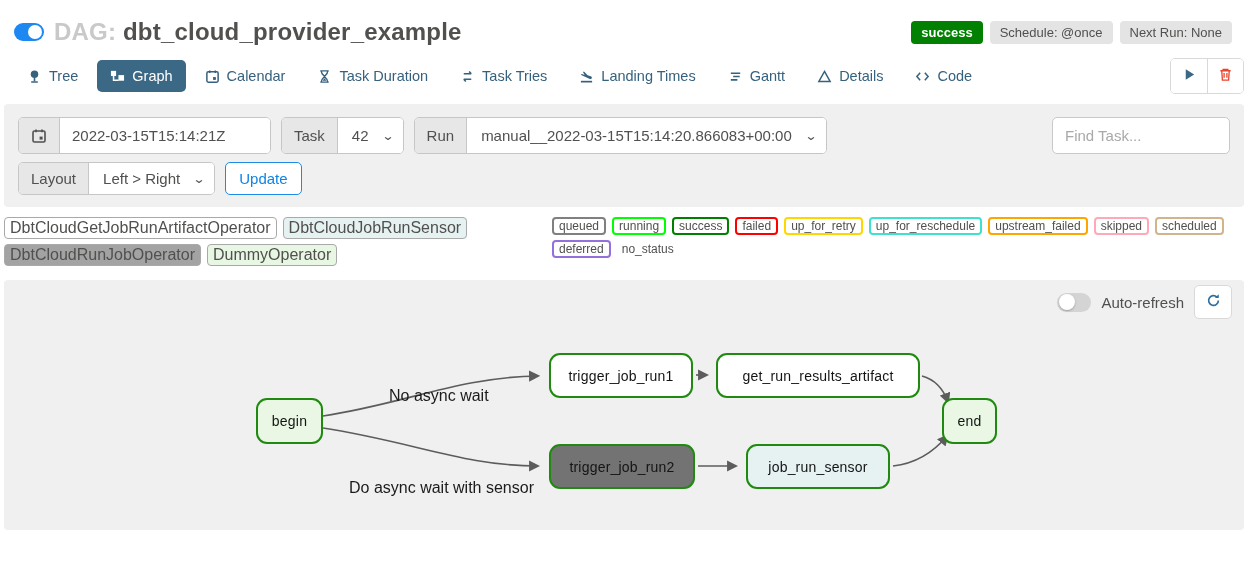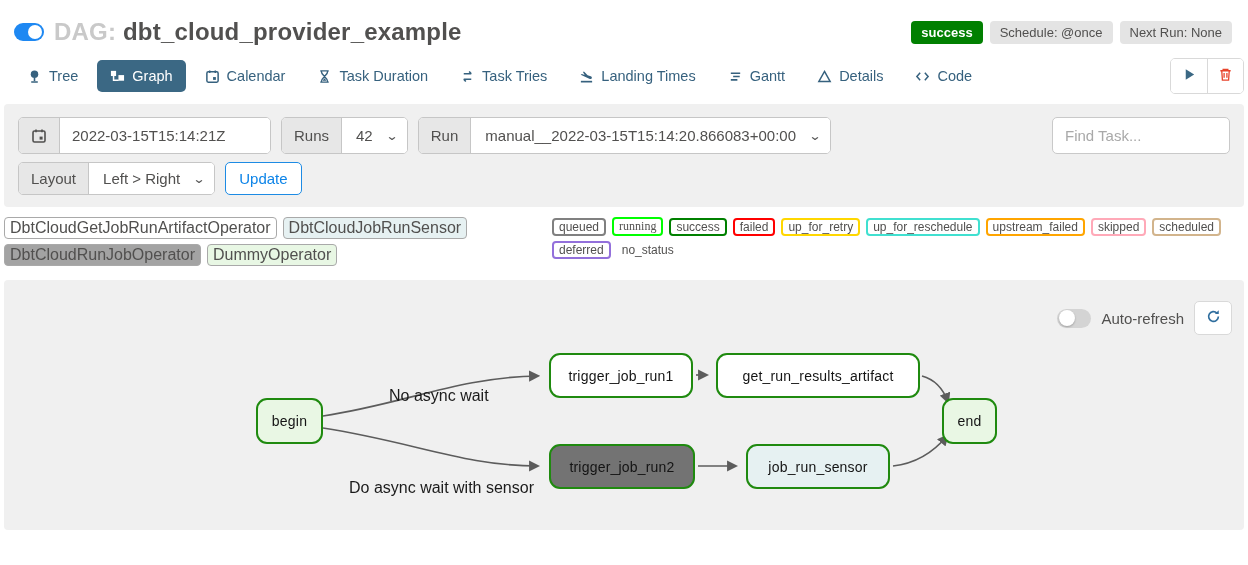--- a/index.html
+++ b/index.html
@@ -200,7 +200,7 @@
       <input class="tinput" style="width: 210px;" value="2022-03-15T15:14:21Z">
     </div>
     <div class="igroup">
-      <span class="addon">Runs</span>
+      <span class="addon">Task</span>
       <div class="selectbox">
         <span>42</span>
         <span class="chev">⌄</span>

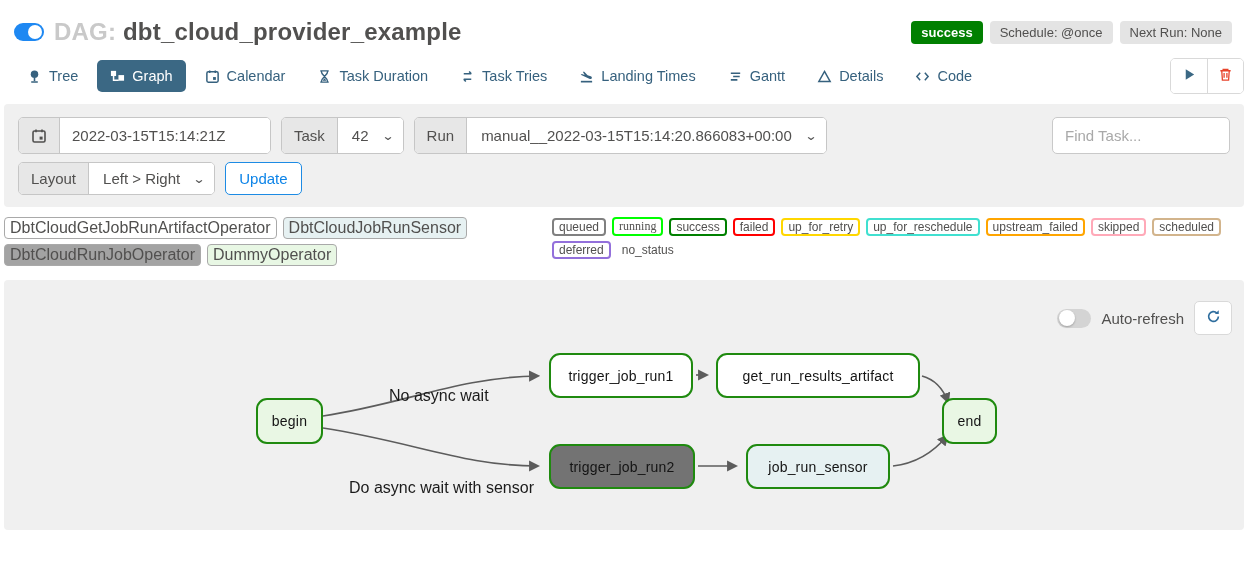--- a/index.html
+++ b/index.html
@@ -237,7 +237,7 @@
     </div>
   <div class="state-badges" id="stateBadges">
       <span class="state-badge" style="border-color: rgb(128, 128, 128);">queued</span>
-      <span class="state-badge" style="border-color: rgb(0, 255, 0); font-family: Liberation Serif, serif;">running</span>
+      <span class="state-badge" style="border-color: rgb(0, 255, 0);">running</span>
       <span class="state-badge" style="border-color: rgb(0, 128, 0);">success</span>
       <span class="state-badge" style="border-color: rgb(255, 0, 0);">failed</span>
       <span class="state-badge" style="border-color: rgb(255, 215, 0);">up_for_retry</span>

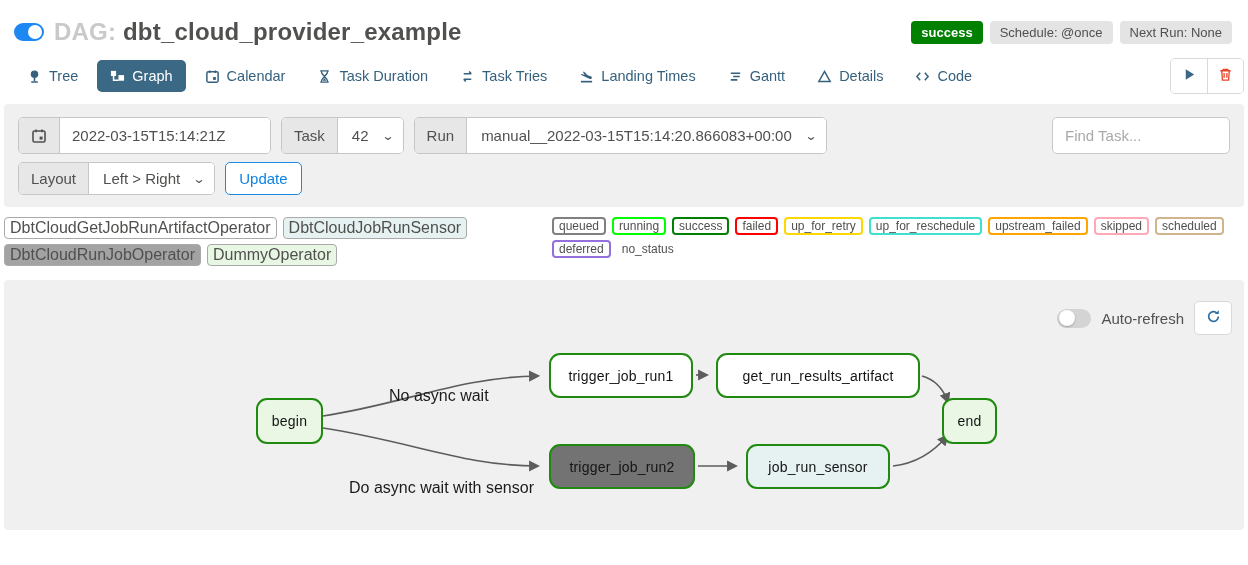--- a/index.html
+++ b/index.html
@@ -62,7 +62,7 @@
 
   
   .graph-wrap { position:relative; margin:8px 4px 0 4px; height:250px; background:#f0f0f0; border-radius:4px; }
-  .graph-toolbar { position:absolute; top:21px; right:12px; display:flex; align-items:center; gap:10px; z-index:3; }
+  .graph-toolbar { position:absolute; top:5px; right:12px; display:flex; align-items:center; gap:10px; z-index:3; }
   .toggle-off { width:34px; height:19px; border-radius:10px; background:#d4d4d4; position:relative; cursor:pointer; }
   .toggle-off .knob { position:absolute; top:1.5px; left:2px; width:16px; height:16px; border-radius:50%; background:#fff; box-shadow:0 1px 2px rgba(0,0,0,.25); }
   .autorefresh-label { font-size:15px; color:#51504f; }

